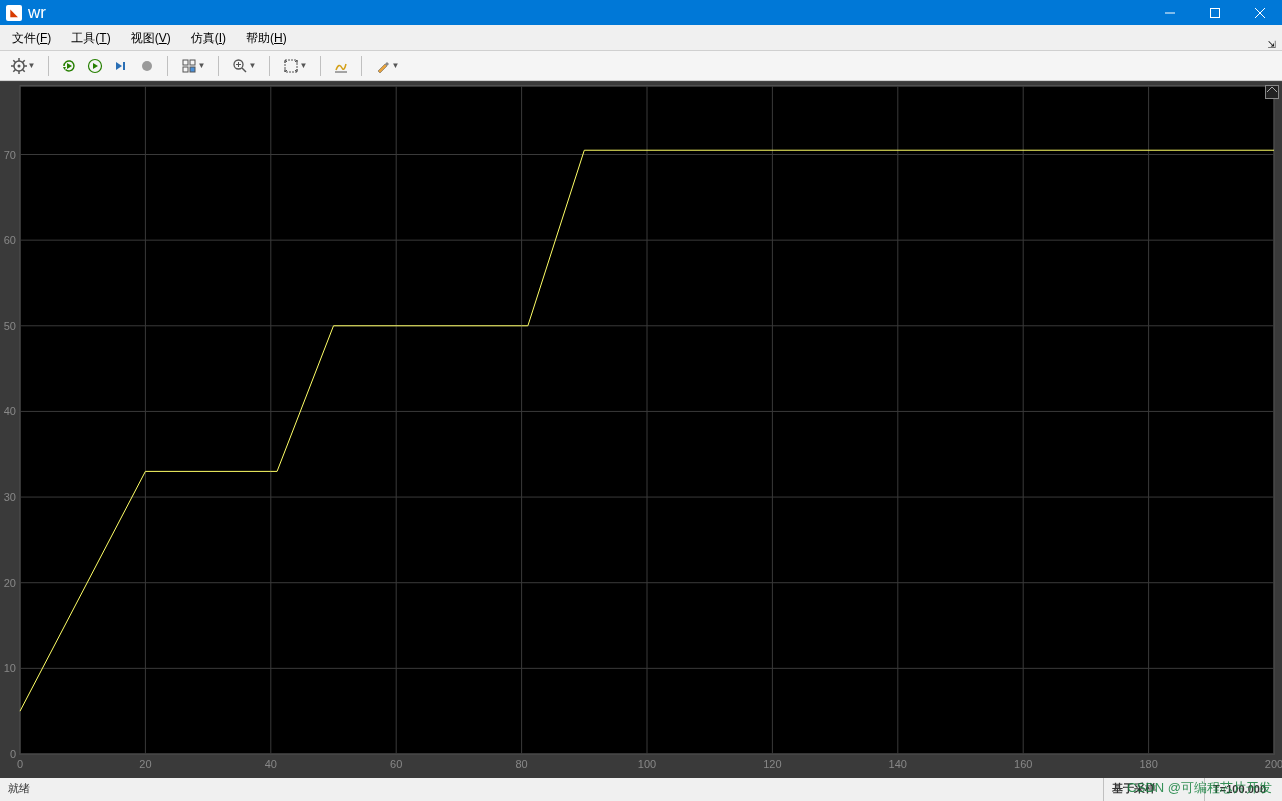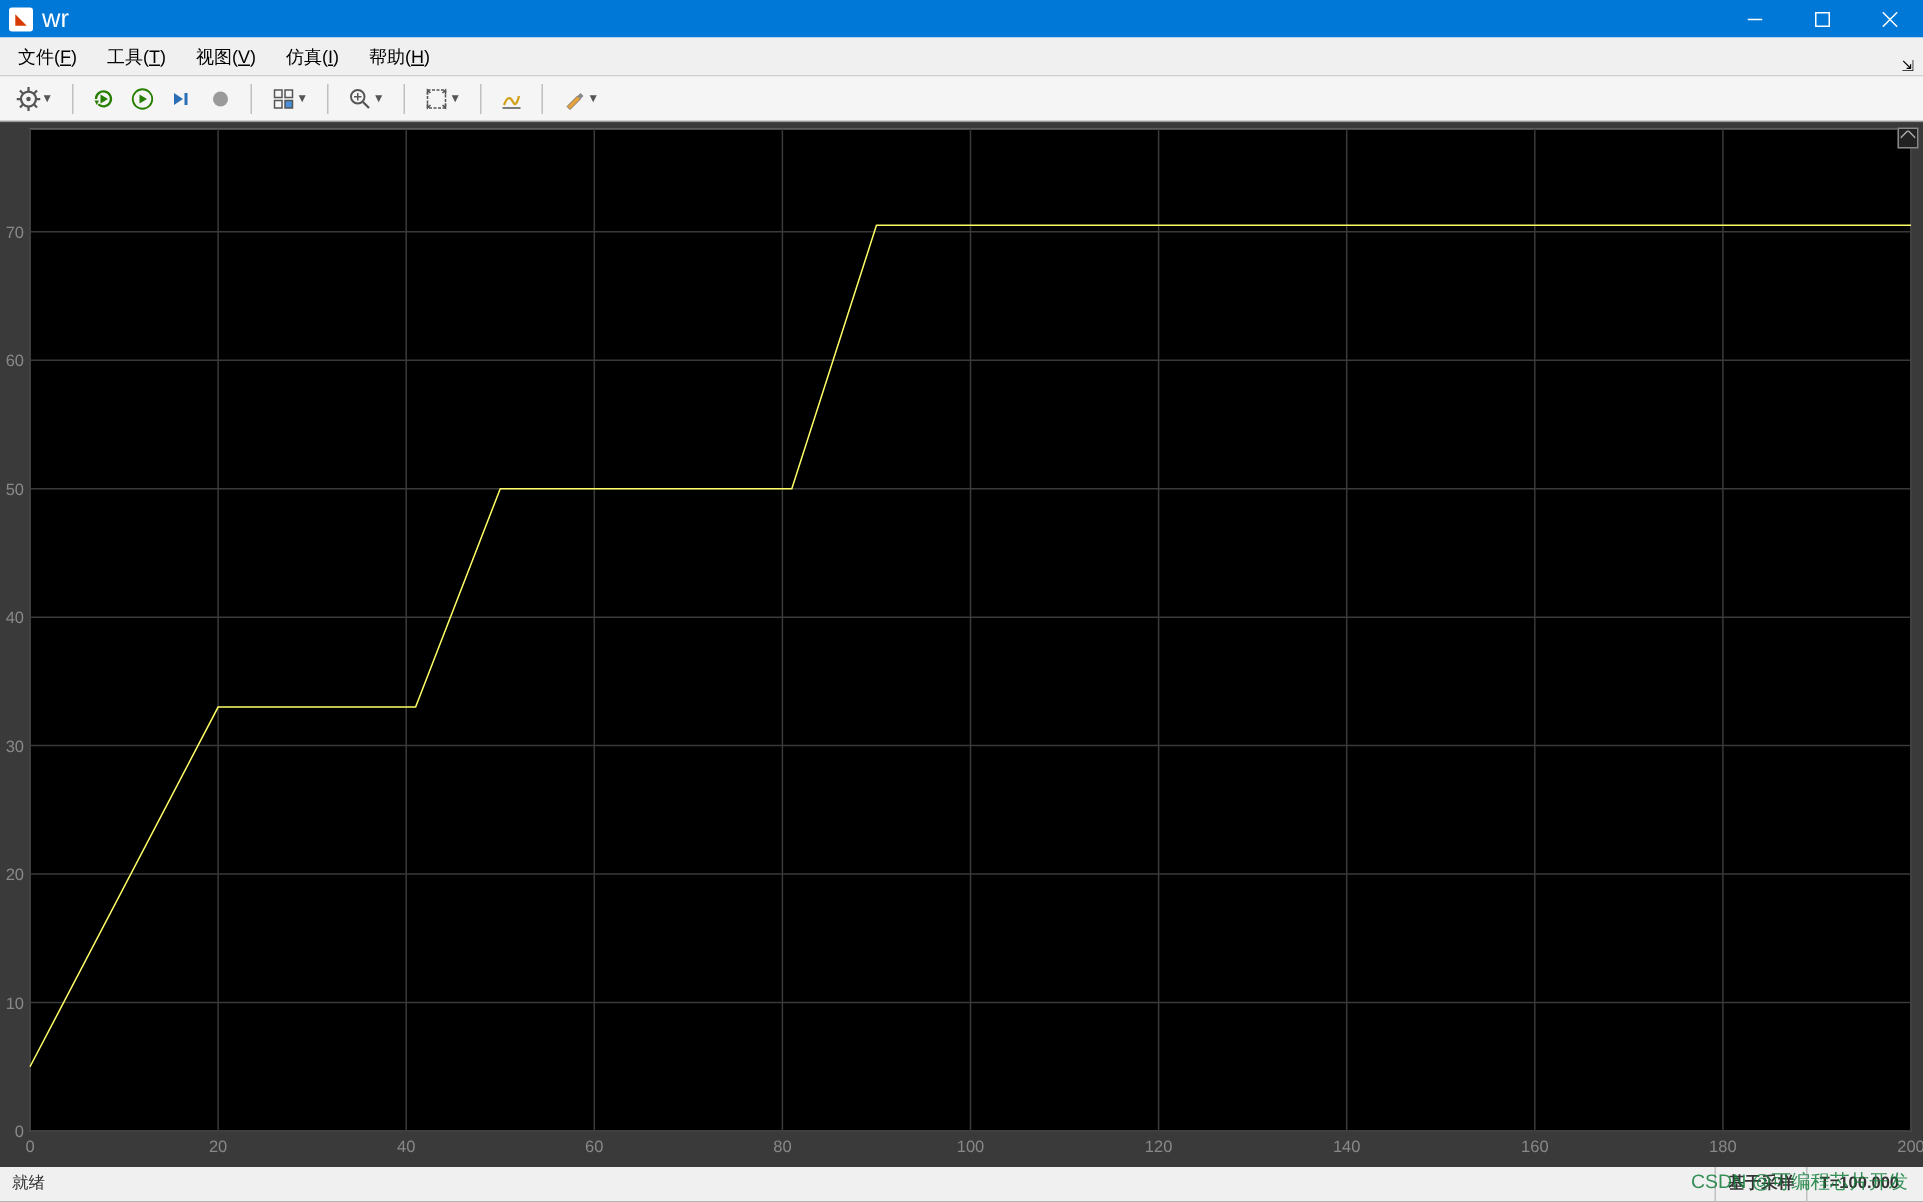--- a/index.html
+++ b/index.html
@@ -21,7 +21,7 @@
 .toolbar .dd { font-size: 8px; margin-left: 1px; color: #555; }
 .plot-area { position: relative; width: 1282px; height: 696px; background: #fff; border-top: 1px solid #444; }
 .plot-bg { position: absolute; left: 0; top: 0; right: 0; bottom: 0; }
-.statusbar { height: 22px; background: #f0f0f0; border-top: 1px solid #d0d0d0; display: flex; align-items: center; padding: 0 8px; font-size: 11px; color: #333; }
+.statusbar { height: 22px; background: #f0f0f0; border-top: 1px solid #d0d0d0; display: flex; align-items: center; padding: 0 8px; font-size: 11px; color: #333; gap: 40px; }
 .statusbar .spacer { flex: 1; }
 .statusbar .cell { border-left: 1px solid #c0c0c0; padding: 16px 8px; height: 100%; display: flex; align-items: center; font-weight: bold; }
 .watermark { position: absolute; right: 10px; bottom: 4px; color: #15803d; font-size: 13px; pointer-events: none; z-index: 10; opacity: 0.85; }

